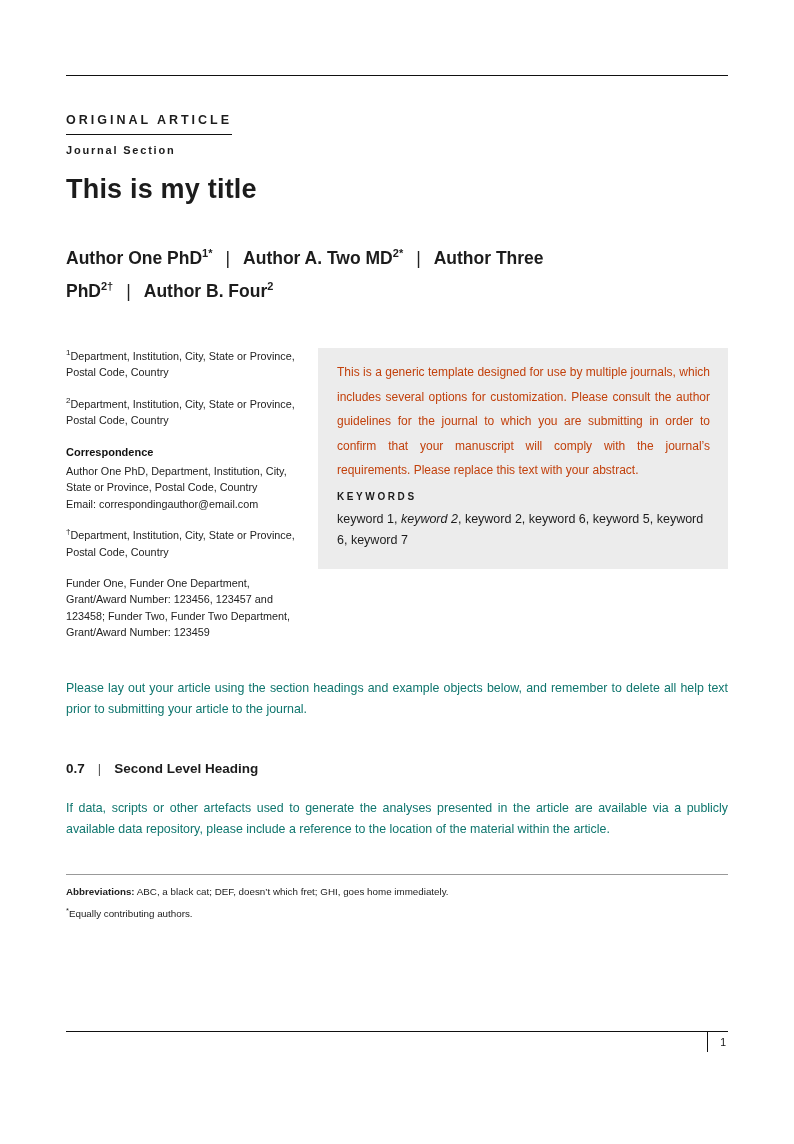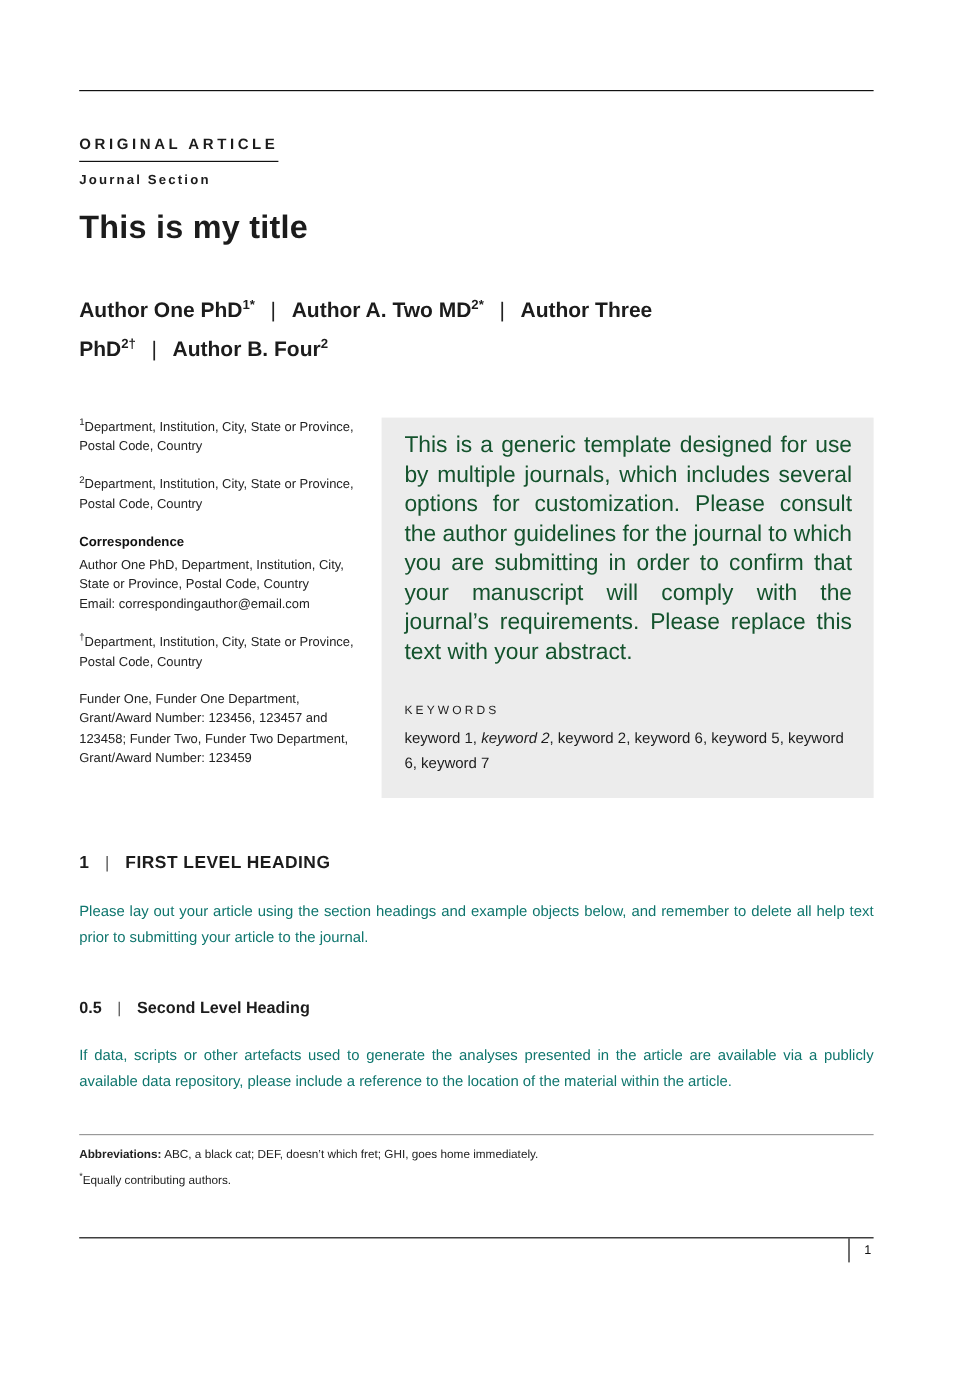--- a/index.html
+++ b/index.html
@@ -71,11 +71,11 @@
     align-self: flex-start;
   }
   .abstract-text {
-    font-size: 19px;
+    font-size: 12px;
     line-height: 24.5px;
     text-align: justify;
     hyphens: auto;
-    color: #14532d;
+    color: #c2410c;
   }
   .keywords-heading {
     margin-top: 31px;

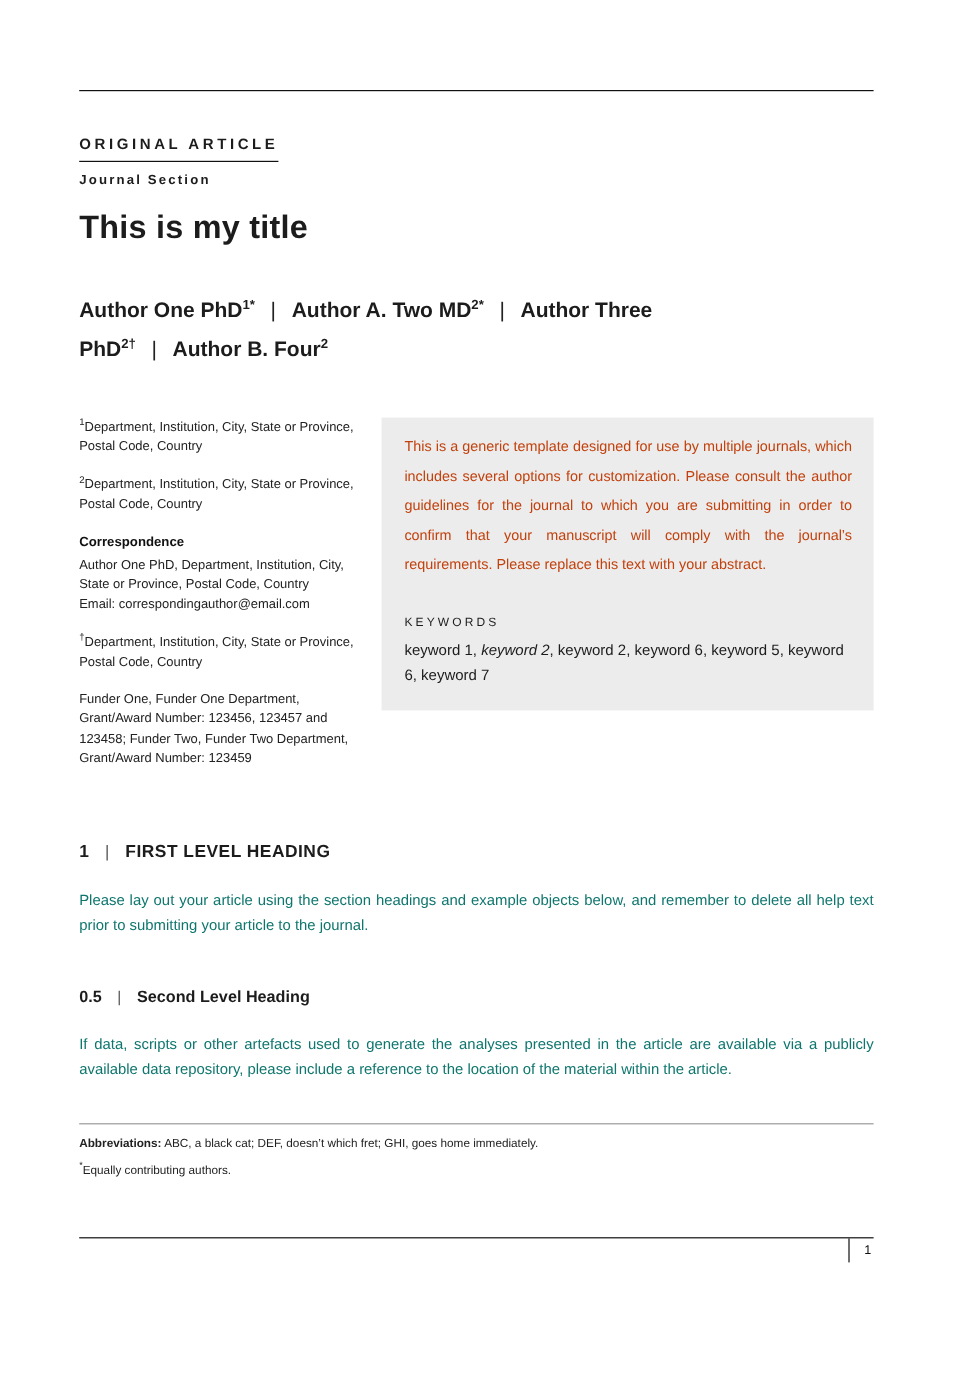--- a/index.html
+++ b/index.html
@@ -78,9 +78,9 @@
     color: #c2410c;
   }
   .keywords-heading {
-    margin-top: 31px;
+    margin-top: 8px;
     font-size: 10px;
-    font-weight: 400;
+    font-weight: 700;
     letter-spacing: 2.6px;
   }
   .keywords { margin-top: 7px; font-size: 12.5px; line-height: 21px; }

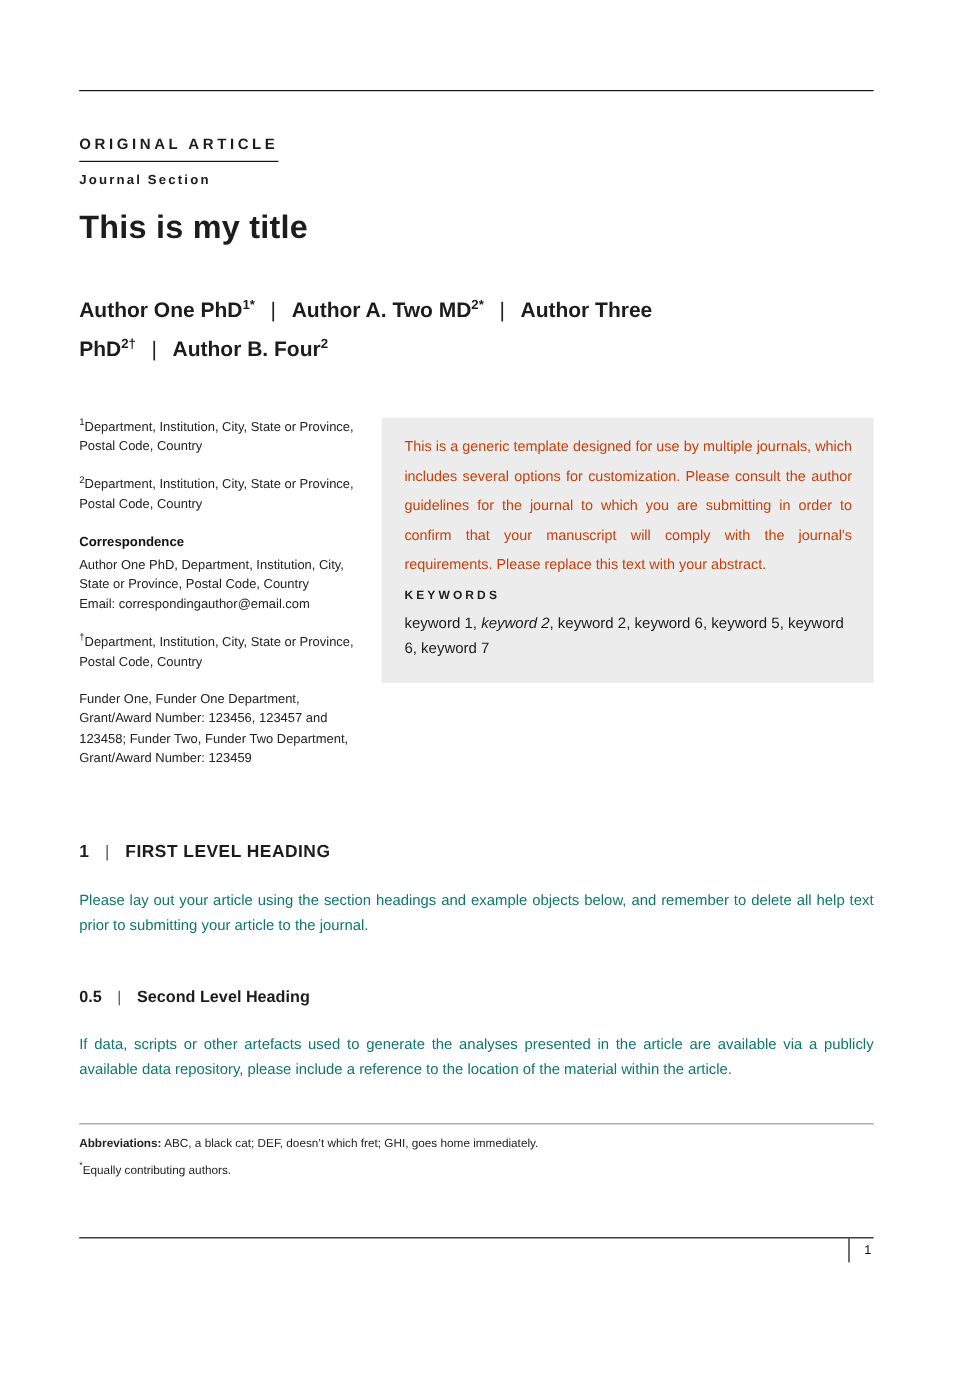--- a/index.html
+++ b/index.html
@@ -171,7 +171,6 @@
 
   </div>
 
-  <h2 class="sec1"><span>1</span><span class="pipe">|</span><span>FIRST LEVEL HEADING</span></h2>
   <p class="body-par">Please lay out your article using the section headings and example objects below, and remember to delete all help text prior to submitting your article to the journal.</p>
 
   <h3 class="sec2"><span>0.5</span><span class="pipe">|</span><span>Second Level Heading</span></h3>

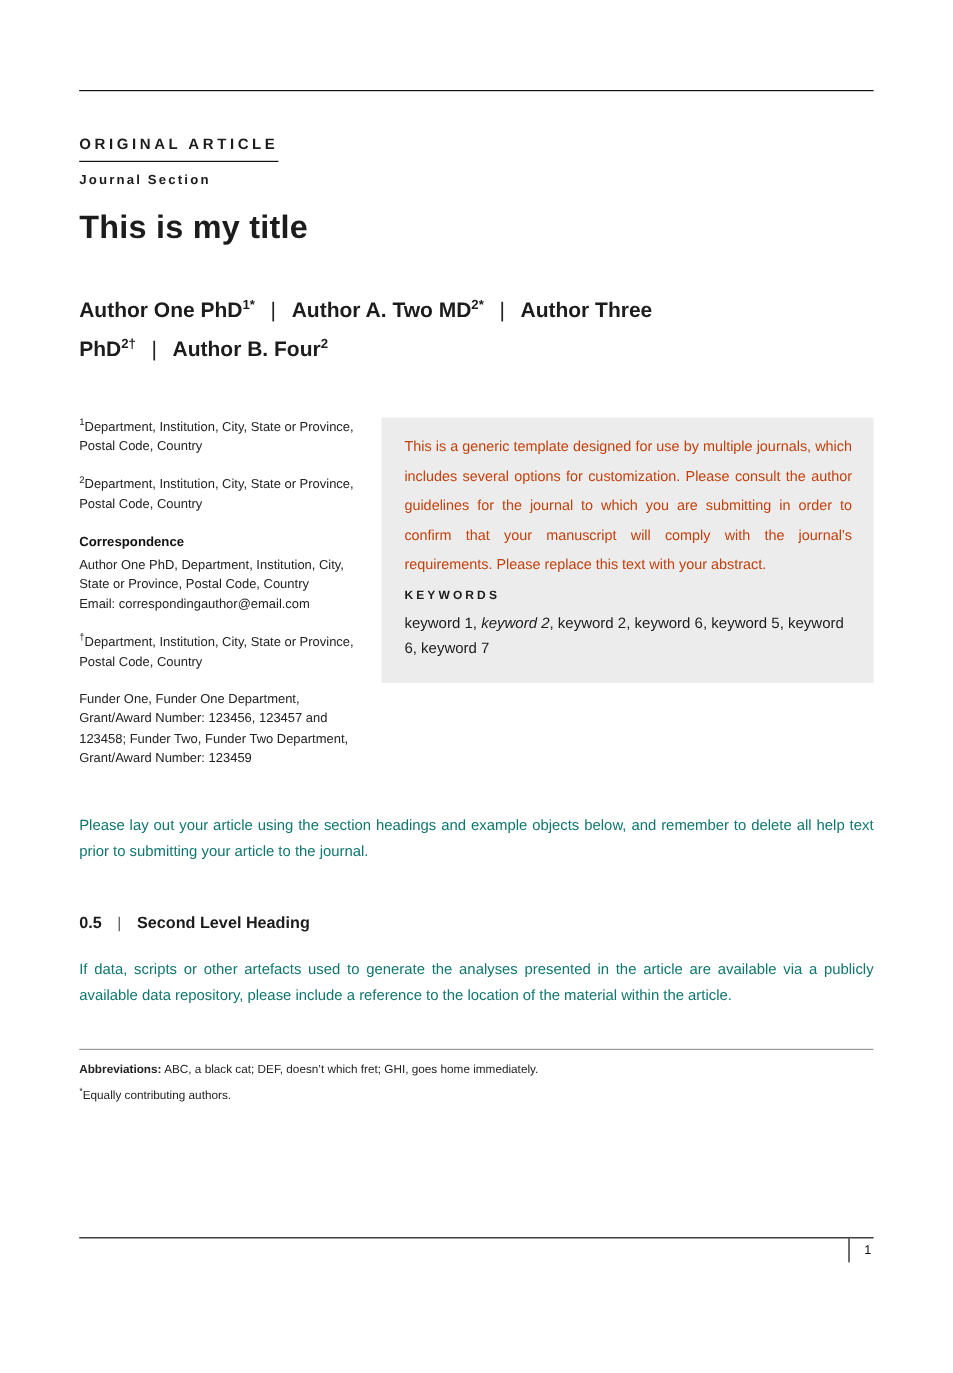--- a/index.html
+++ b/index.html
@@ -173,7 +173,7 @@
 
   <p class="body-par">Please lay out your article using the section headings and example objects below, and remember to delete all help text prior to submitting your article to the journal.</p>
 
-  <h3 class="sec2"><span>0.5</span><span class="pipe">|</span><span>Second Level Heading</span></h3>
+  <h3 class="sec2"><span>0.7</span><span class="pipe">|</span><span>Second Level Heading</span></h3>
   <p class="body-par">If data, scripts or other artefacts used to generate the analyses presented in the article are available via a publicly available data repository, please include a reference to the location of the material within the article.</p>
 
   <div class="footnote-divider"></div>

